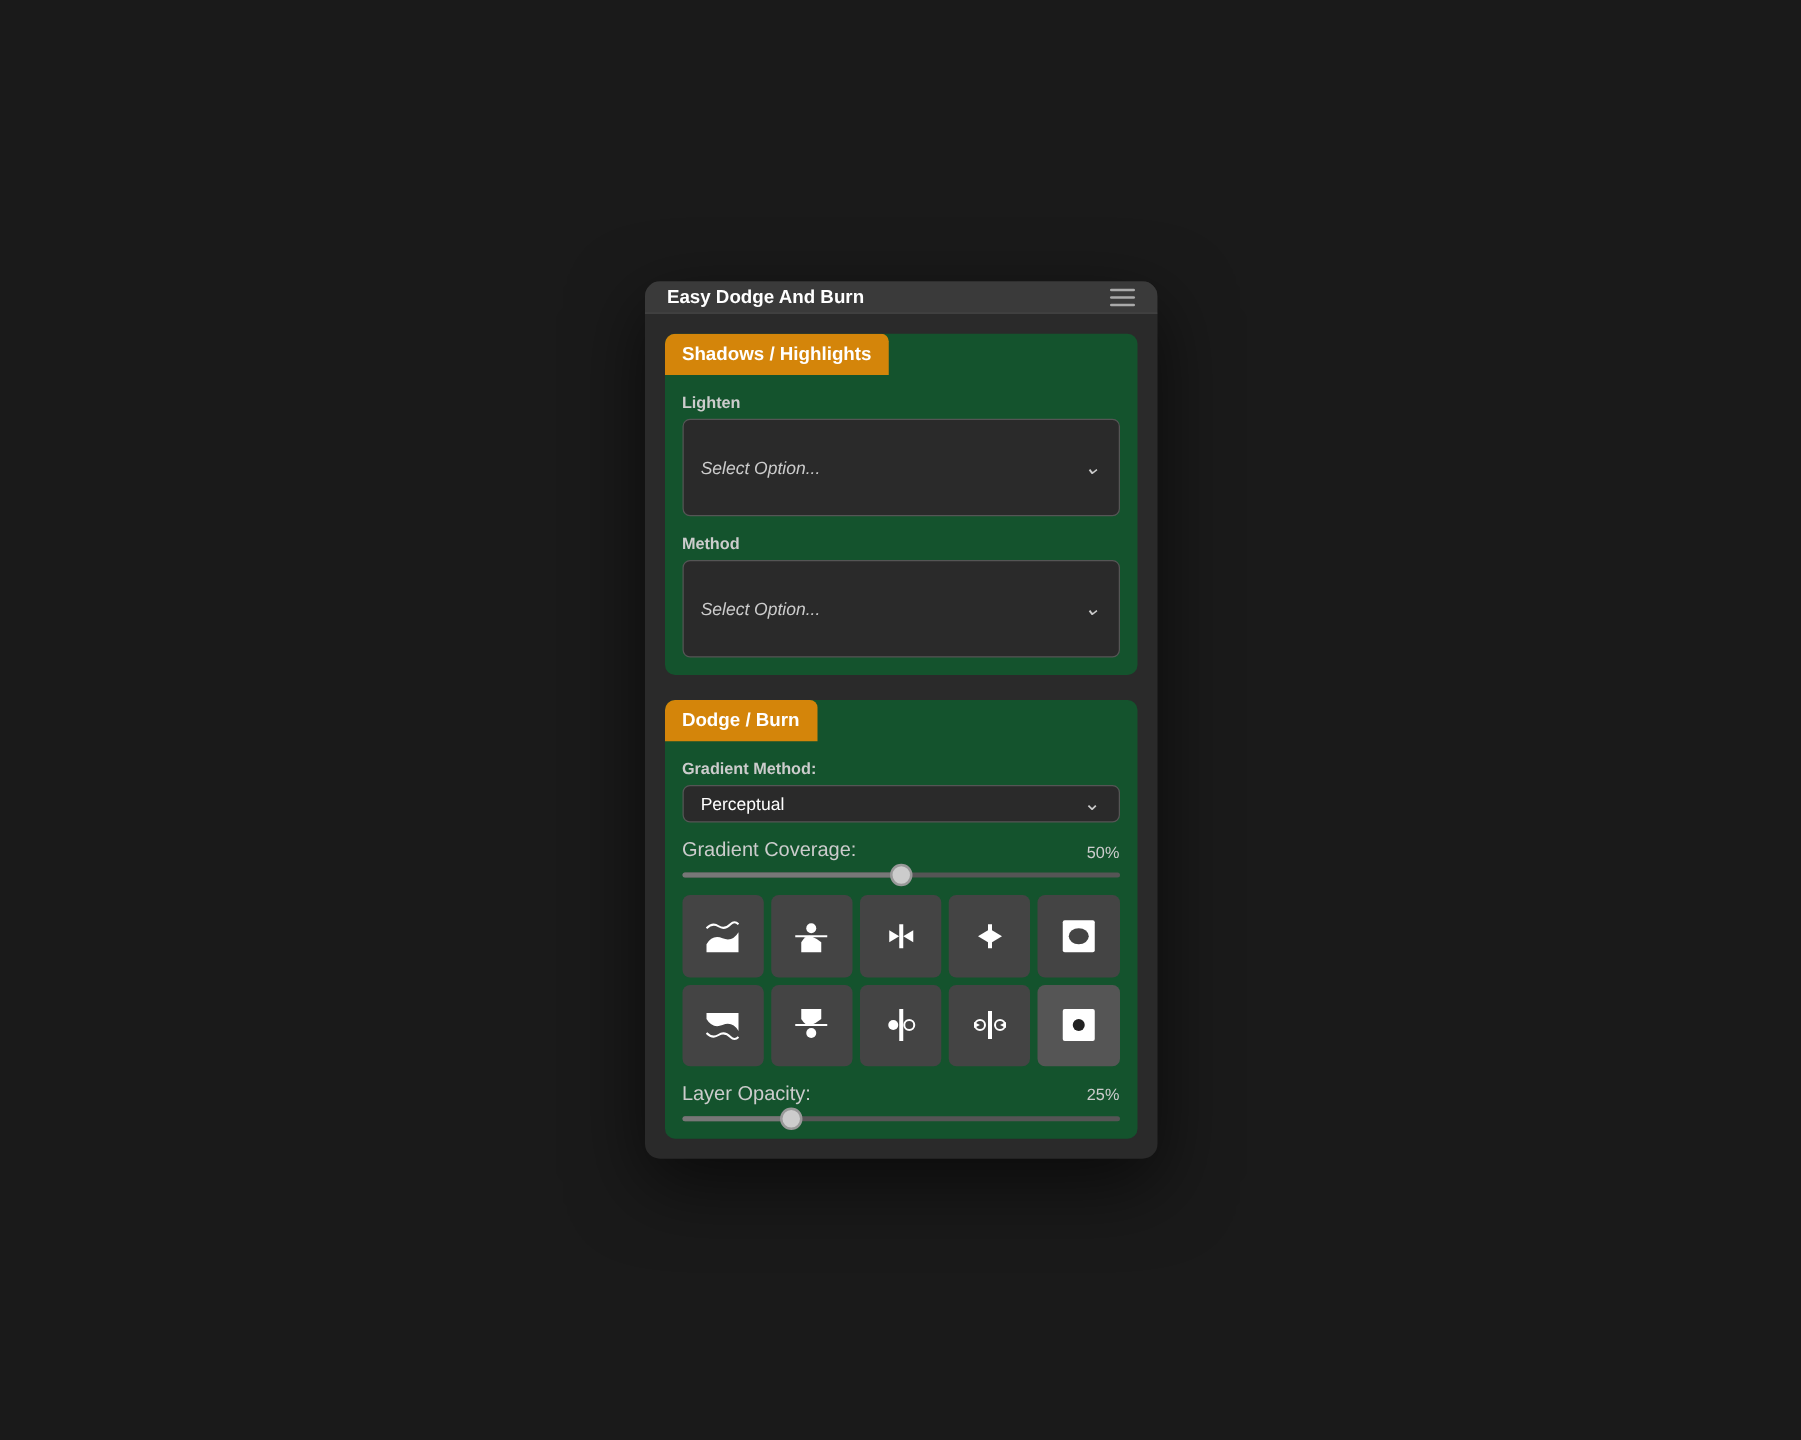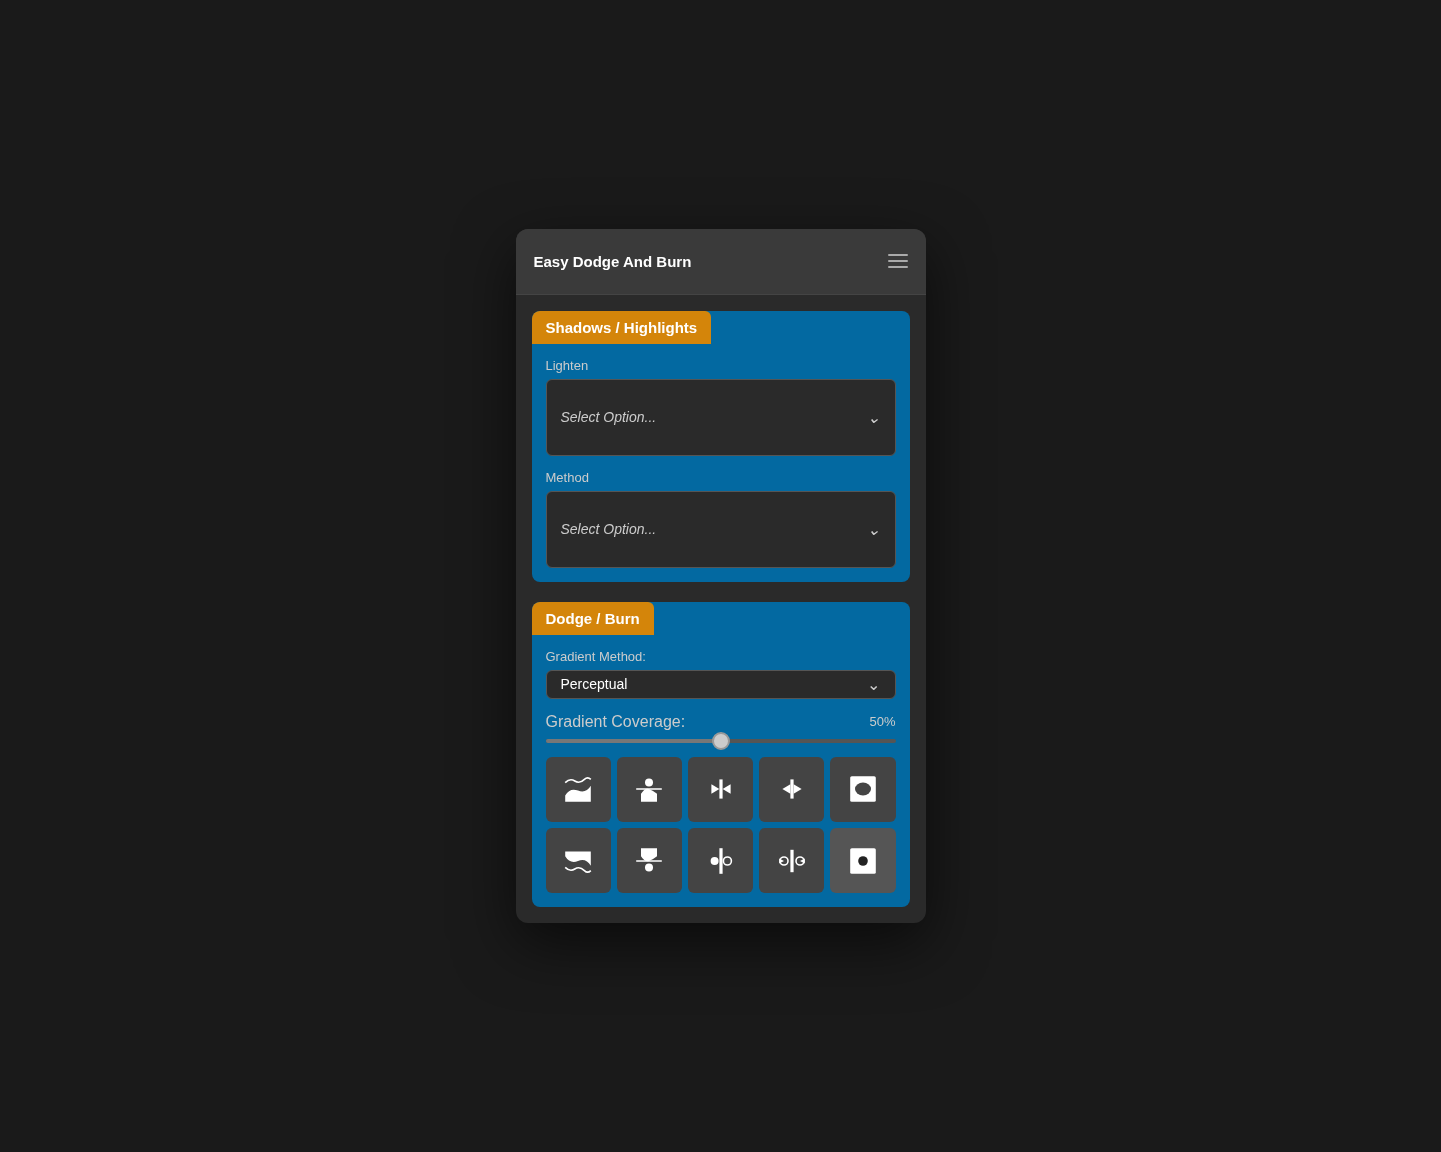--- a/index.html
+++ b/index.html
@@ -25,7 +25,7 @@
       display: flex;
       align-items: center;
       justify-content: space-between;
-      padding: 24px 18px;
+      padding: 4px 18px;
       border-bottom: 1px solid #444;
     }
 

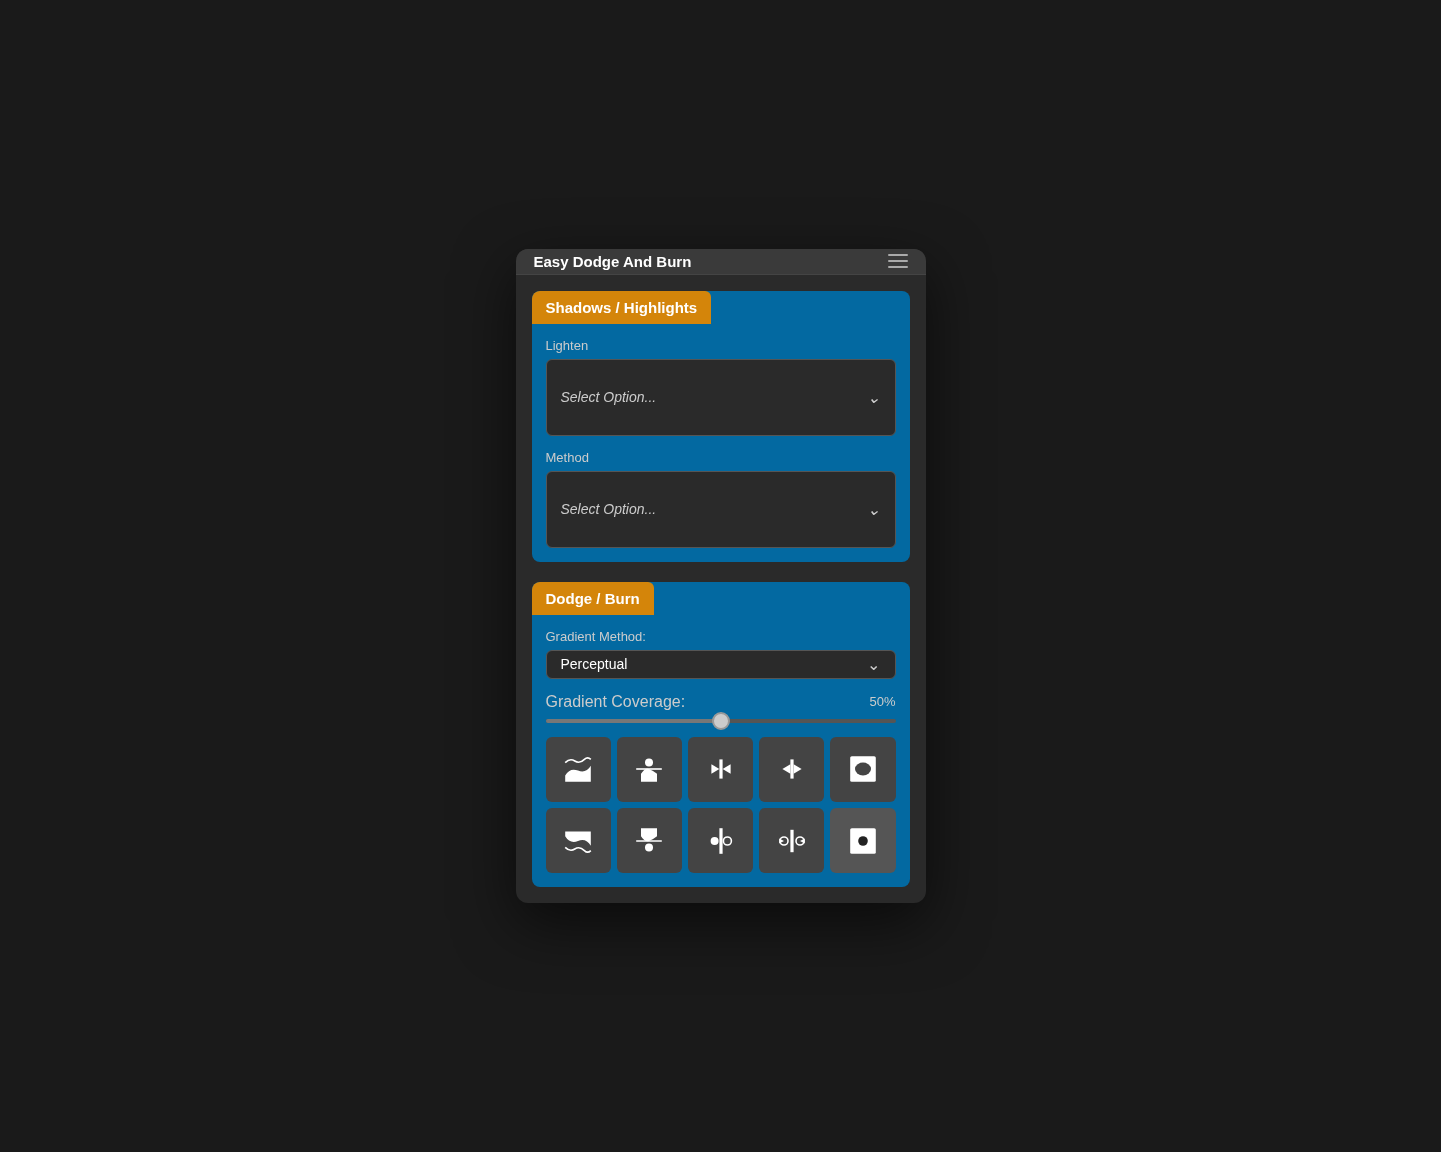--- a/index.html
+++ b/index.html
@@ -57,7 +57,7 @@
     }
 
     .section {
-      background: #0369a1;
+      background: #14532d;
       border-radius: 8px;
       overflow: hidden;
     }

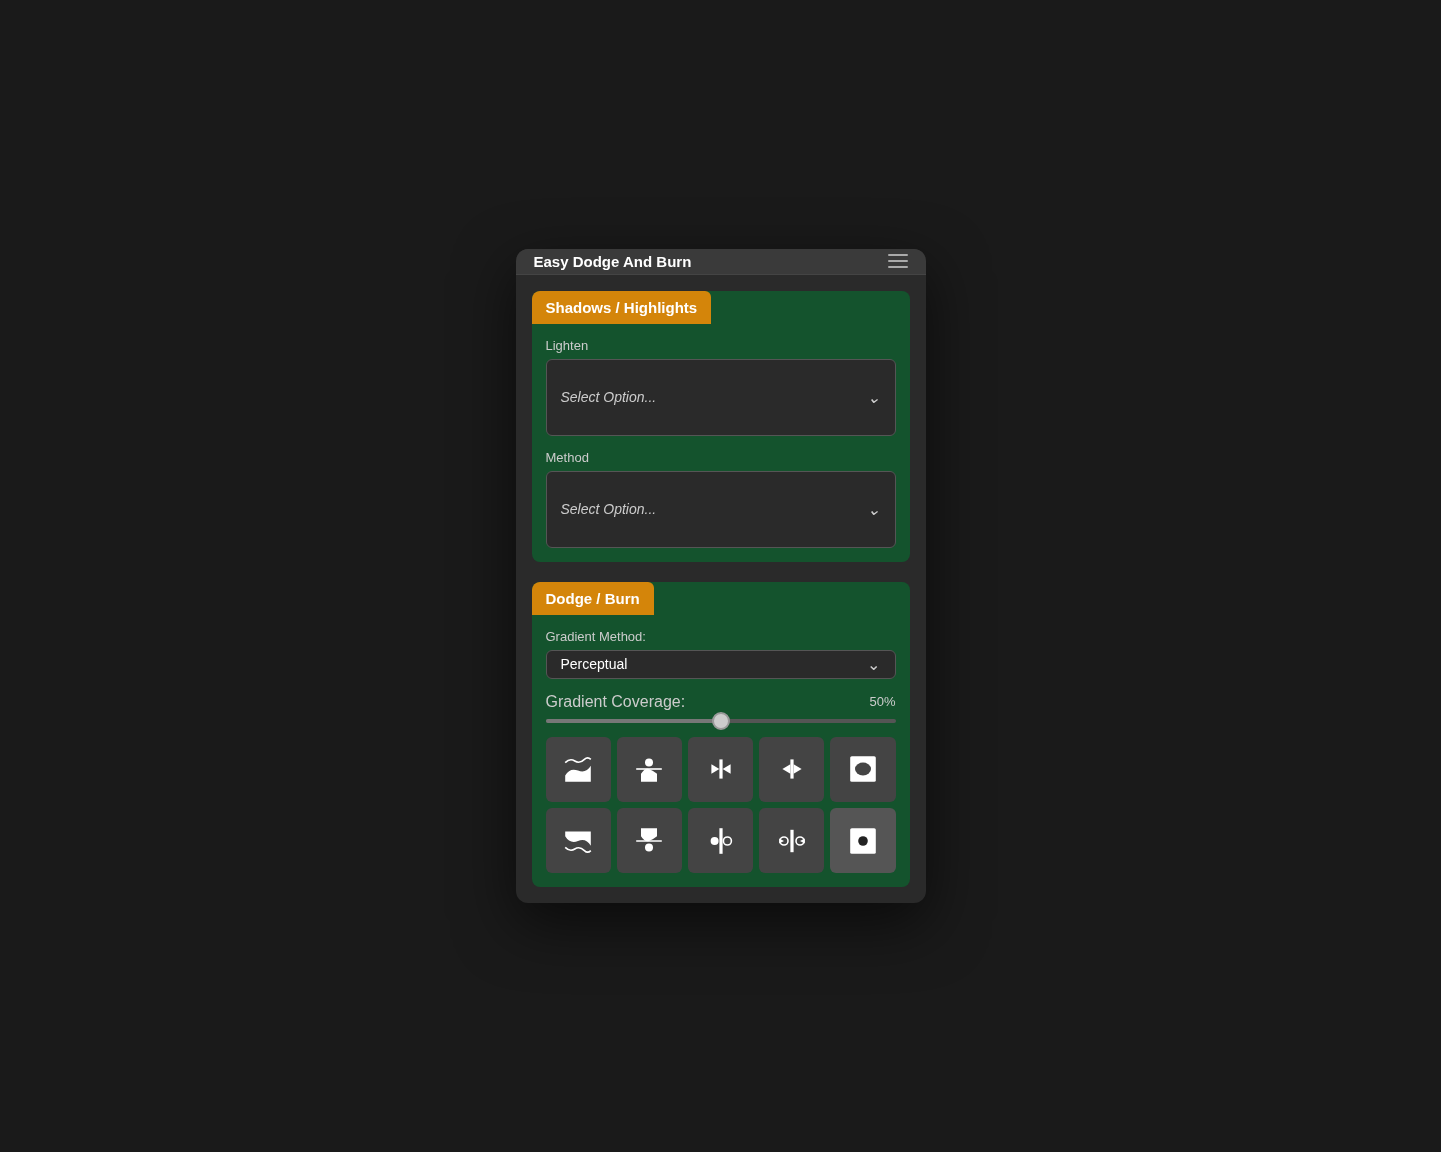--- a/index.html
+++ b/index.html
@@ -84,6 +84,7 @@
       color: #ccc;
       font-size: 13px;
       margin-bottom: 6px;
+      font-weight: bold;
     }
 
     .select-dropdown {

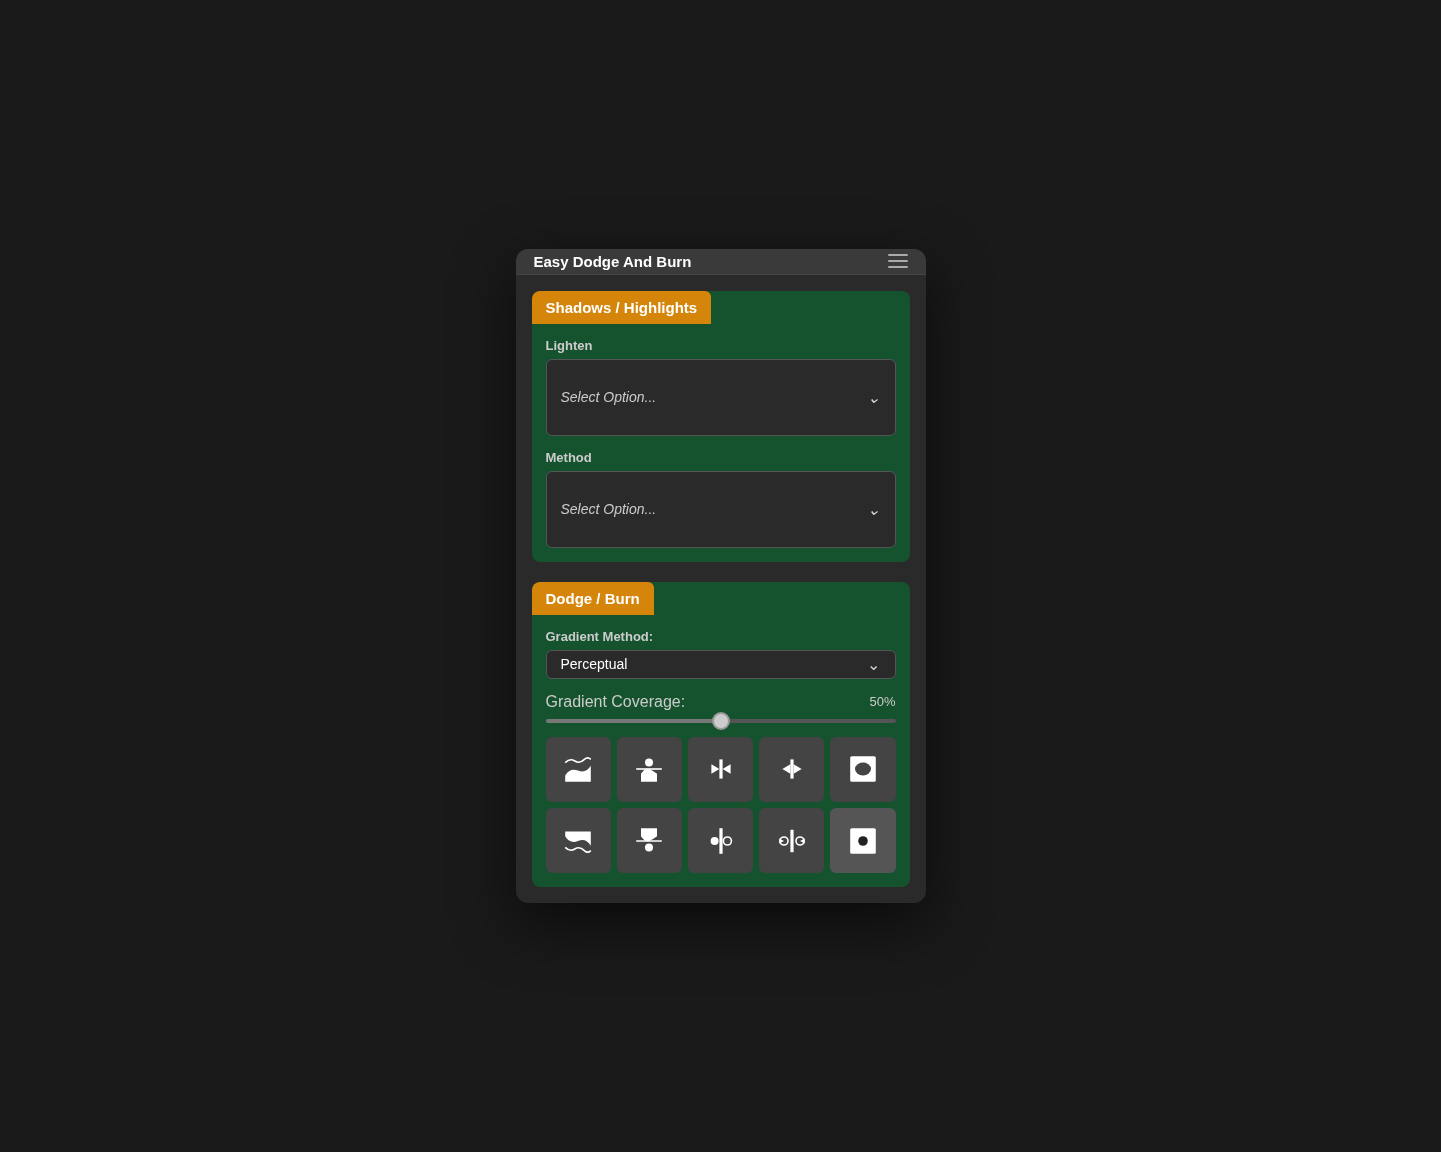--- a/index.html
+++ b/index.html
@@ -339,6 +339,16 @@
           </div>
         </div>
 
+        <div class="slider-row">
+          <div class="slider-label-row">
+            <span class="slider-label">Layer Opacity:</span>
+            <span class="slider-value">25%</span>
+          </div>
+          <div class="slider-track">
+            <div class="slider-fill" style="width:25%"></div>
+            <div class="slider-thumb" style="left:25%"></div>
+          </div>
+        </div>
 
       </div>
     </div>

